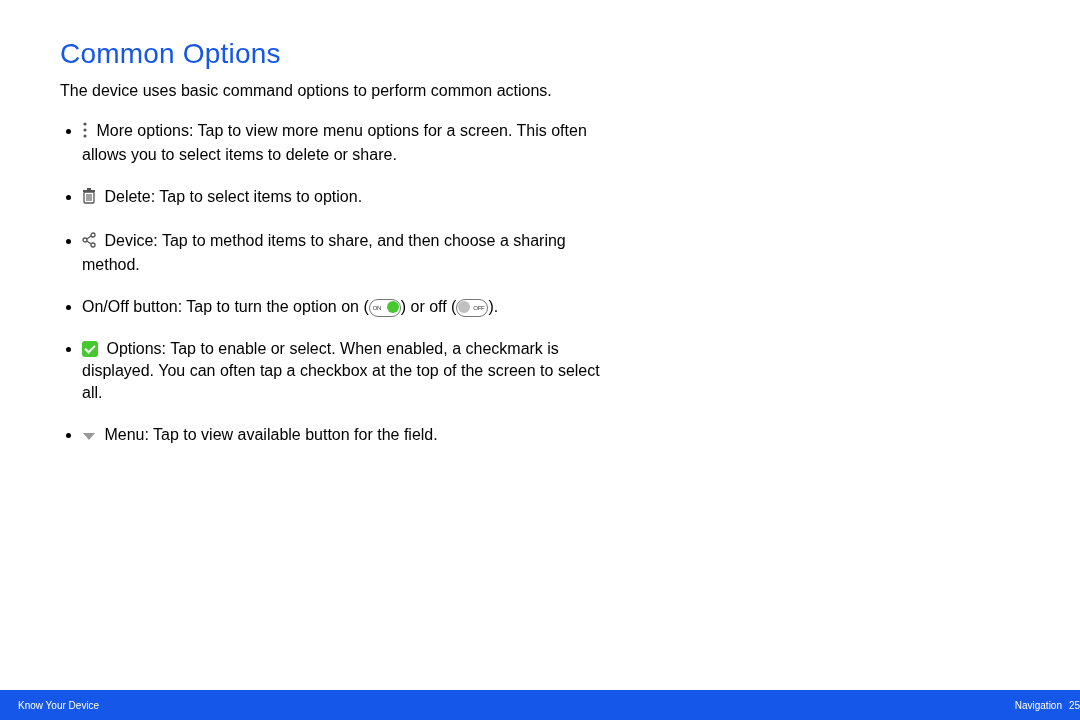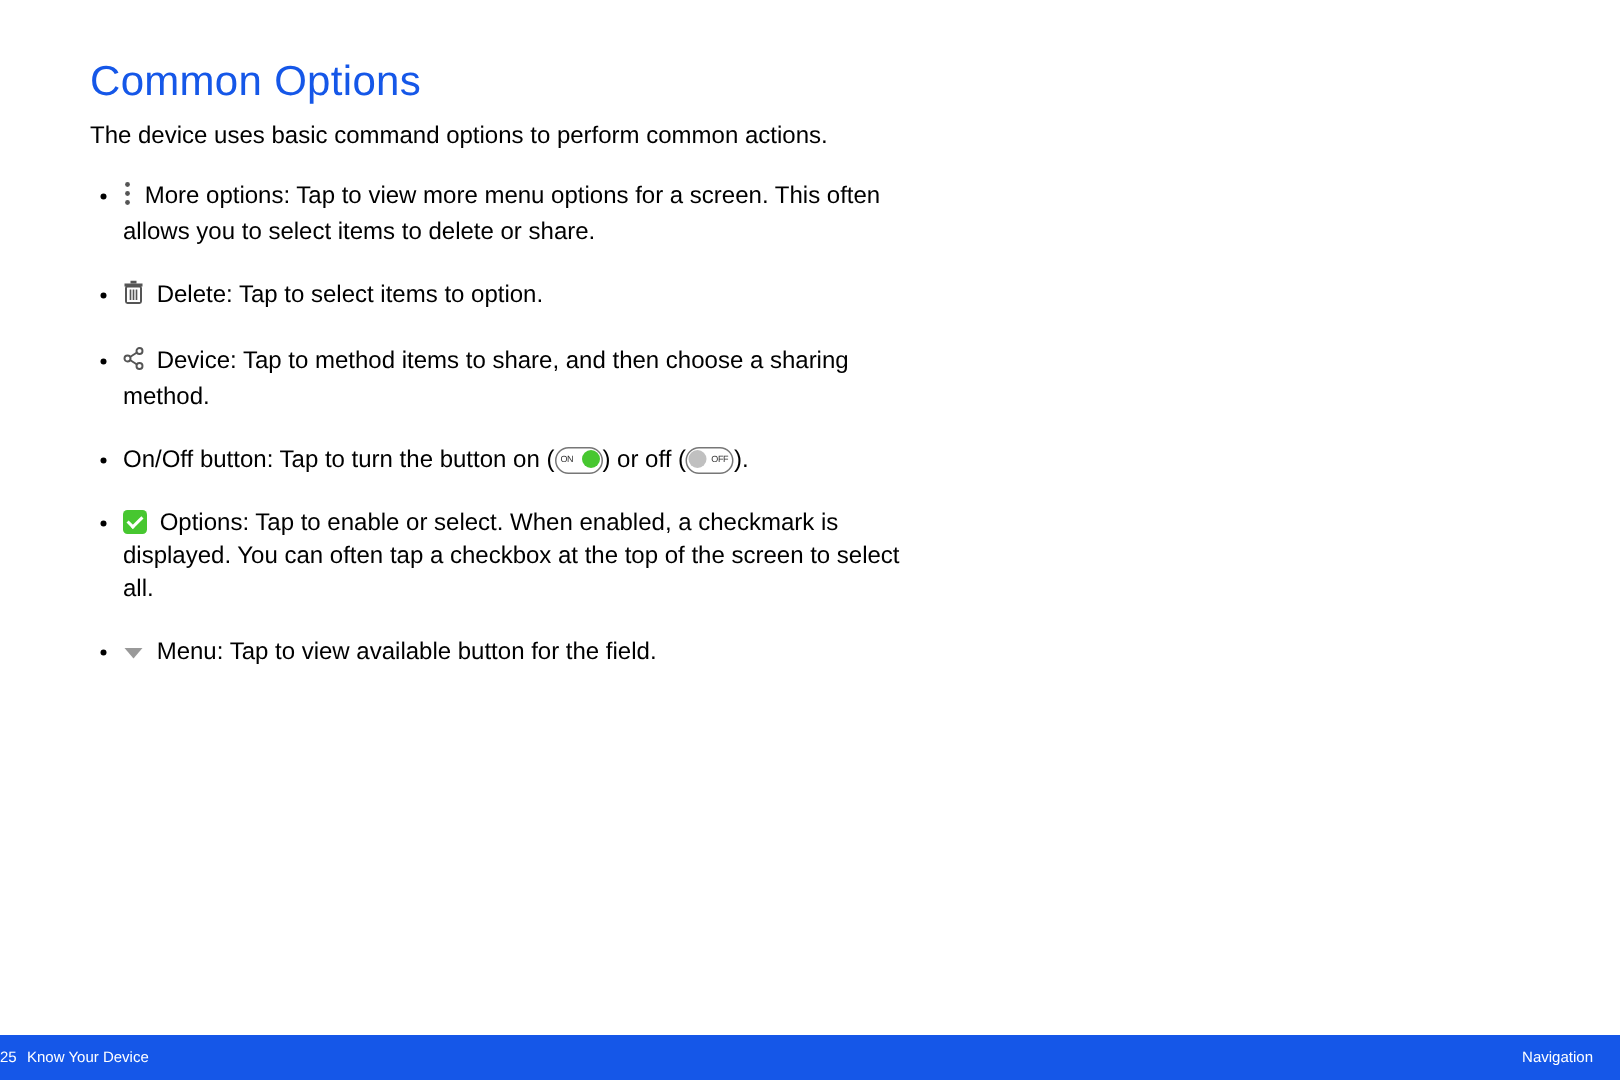--- a/index.html
+++ b/index.html
@@ -191,7 +191,7 @@
       </li>
 
       <li>
-        <span class="bold">On/Off button</span><span>: Tap to turn the button on (</span><span class="toggle on"><span class="lbl">ON</span><span class="knob"></span></span><span>) or off (</span><span class="toggle off"><span class="knob"></span><span class="lbl">OFF</span></span><span>).</span>
+        <span class="bold">On/Off button</span><span>: Tap to turn the option on (</span><span class="toggle on"><span class="lbl">ON</span><span class="knob"></span></span><span>) or off (</span><span class="toggle off"><span class="knob"></span><span class="lbl">OFF</span></span><span>).</span>
       </li>
 
       <li>

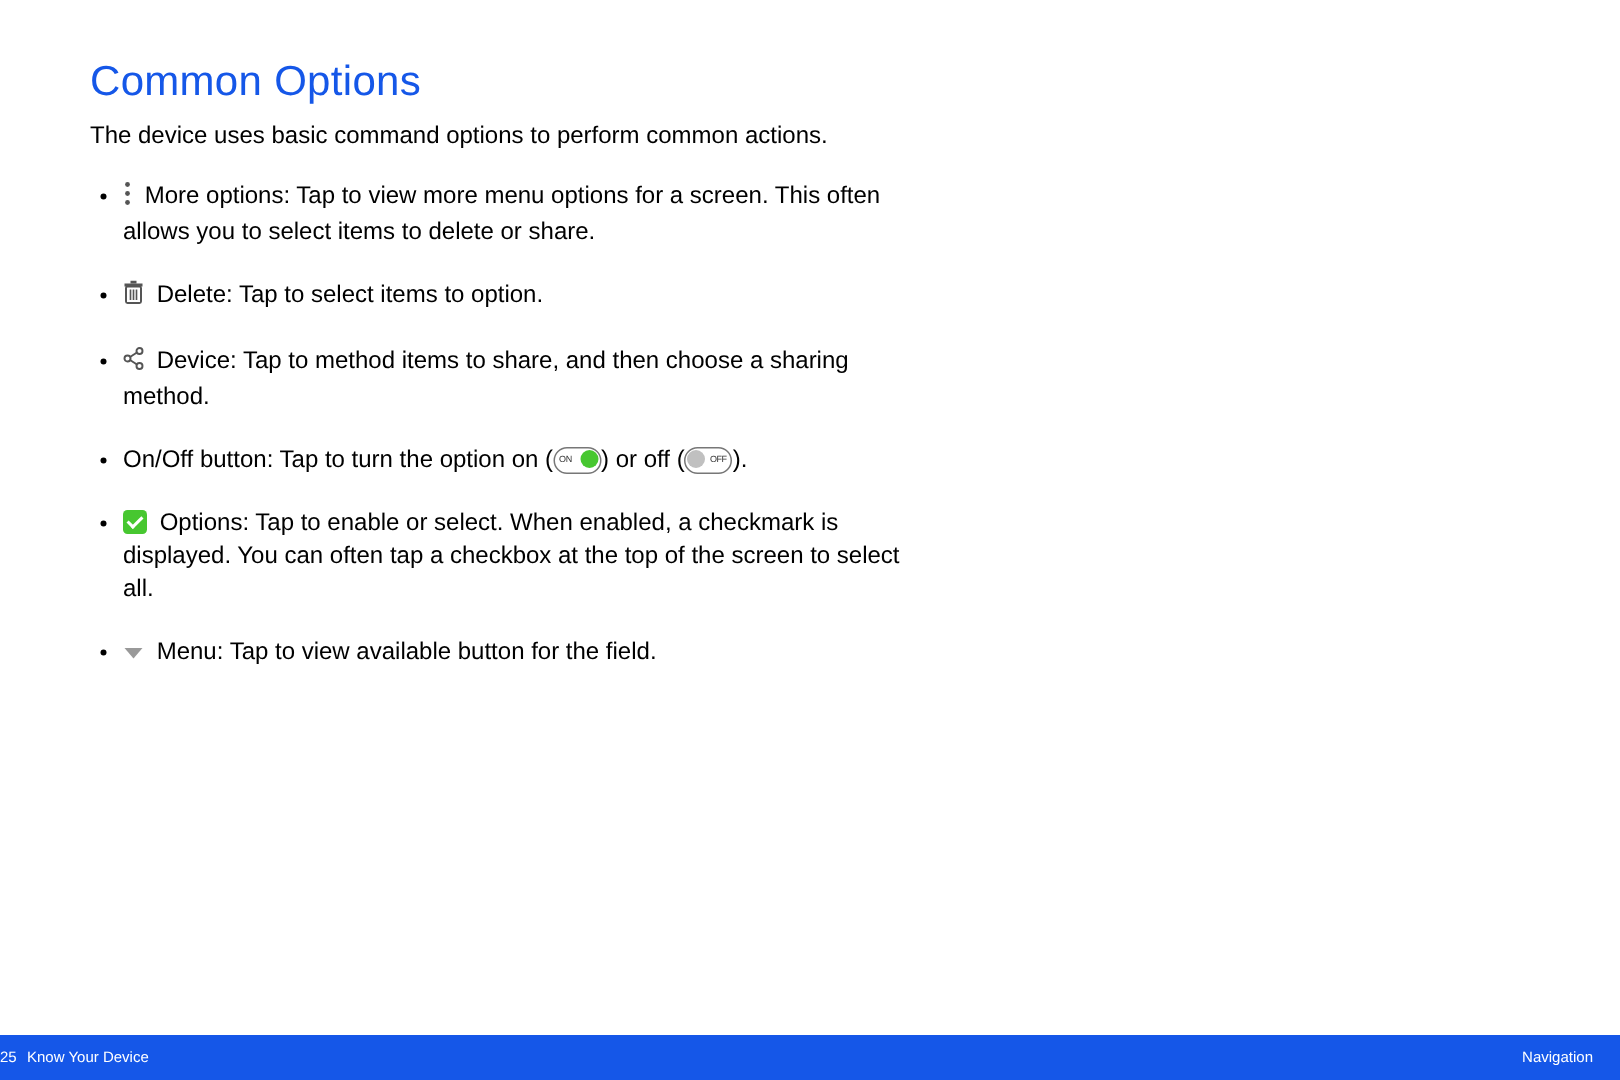--- a/index.html
+++ b/index.html
@@ -137,7 +137,7 @@
   .footer .center {
     position: absolute;
     left: 0; right: 0;
-    text-align: left;
+    text-align: right;
   }
 </style>
 </head>

